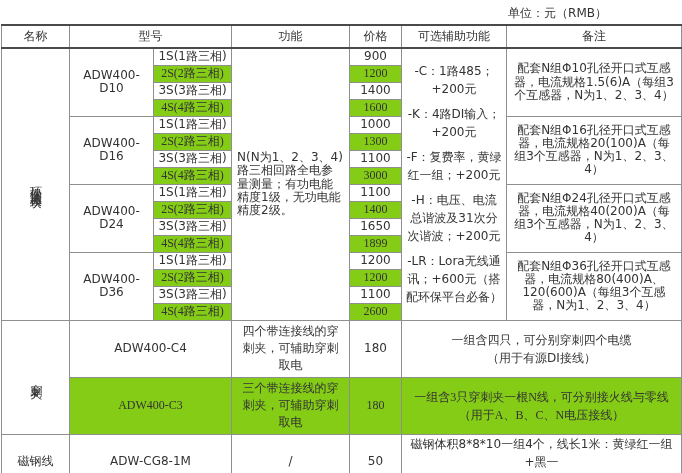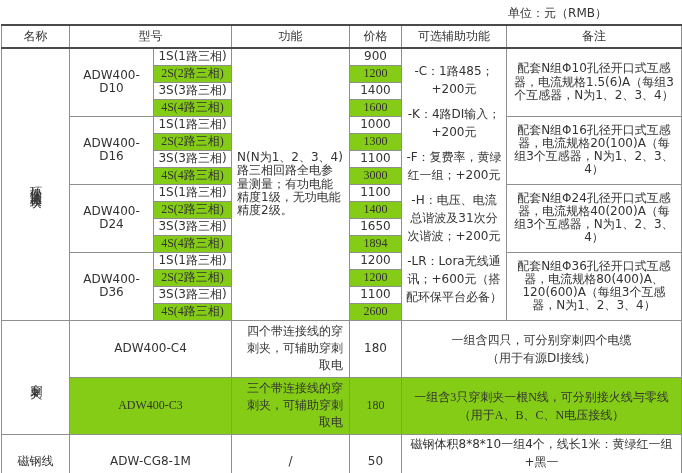--- a/index.html
+++ b/index.html
@@ -117,7 +117,7 @@
       </tr>
       <tr class="spec-r">
         <td class="shade">4S(4路三相)</td>
-        <td class="shade">1894</td>
+        <td class="shade">1899</td>
       </tr>
 
       <tr class="spec-r">

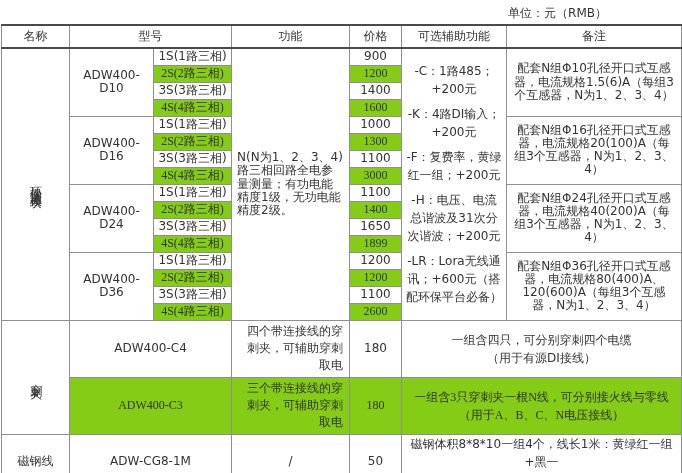--- a/index.html
+++ b/index.html
@@ -23,7 +23,7 @@
   td.remark { text-align:center; padding:3px 6px; line-height:1.75; }
   tr.tall { height:35px; }
   tr.tall2 { height:33px; }
-  td.func-left { text-align:right; padding:2px 6px; line-height:1.45; }
+  td.func-left { text-align:center; padding:2px 6px; line-height:1.45; }
   td.pre { white-space:pre-line; line-height:1.5; }
 </style>
 </head>

